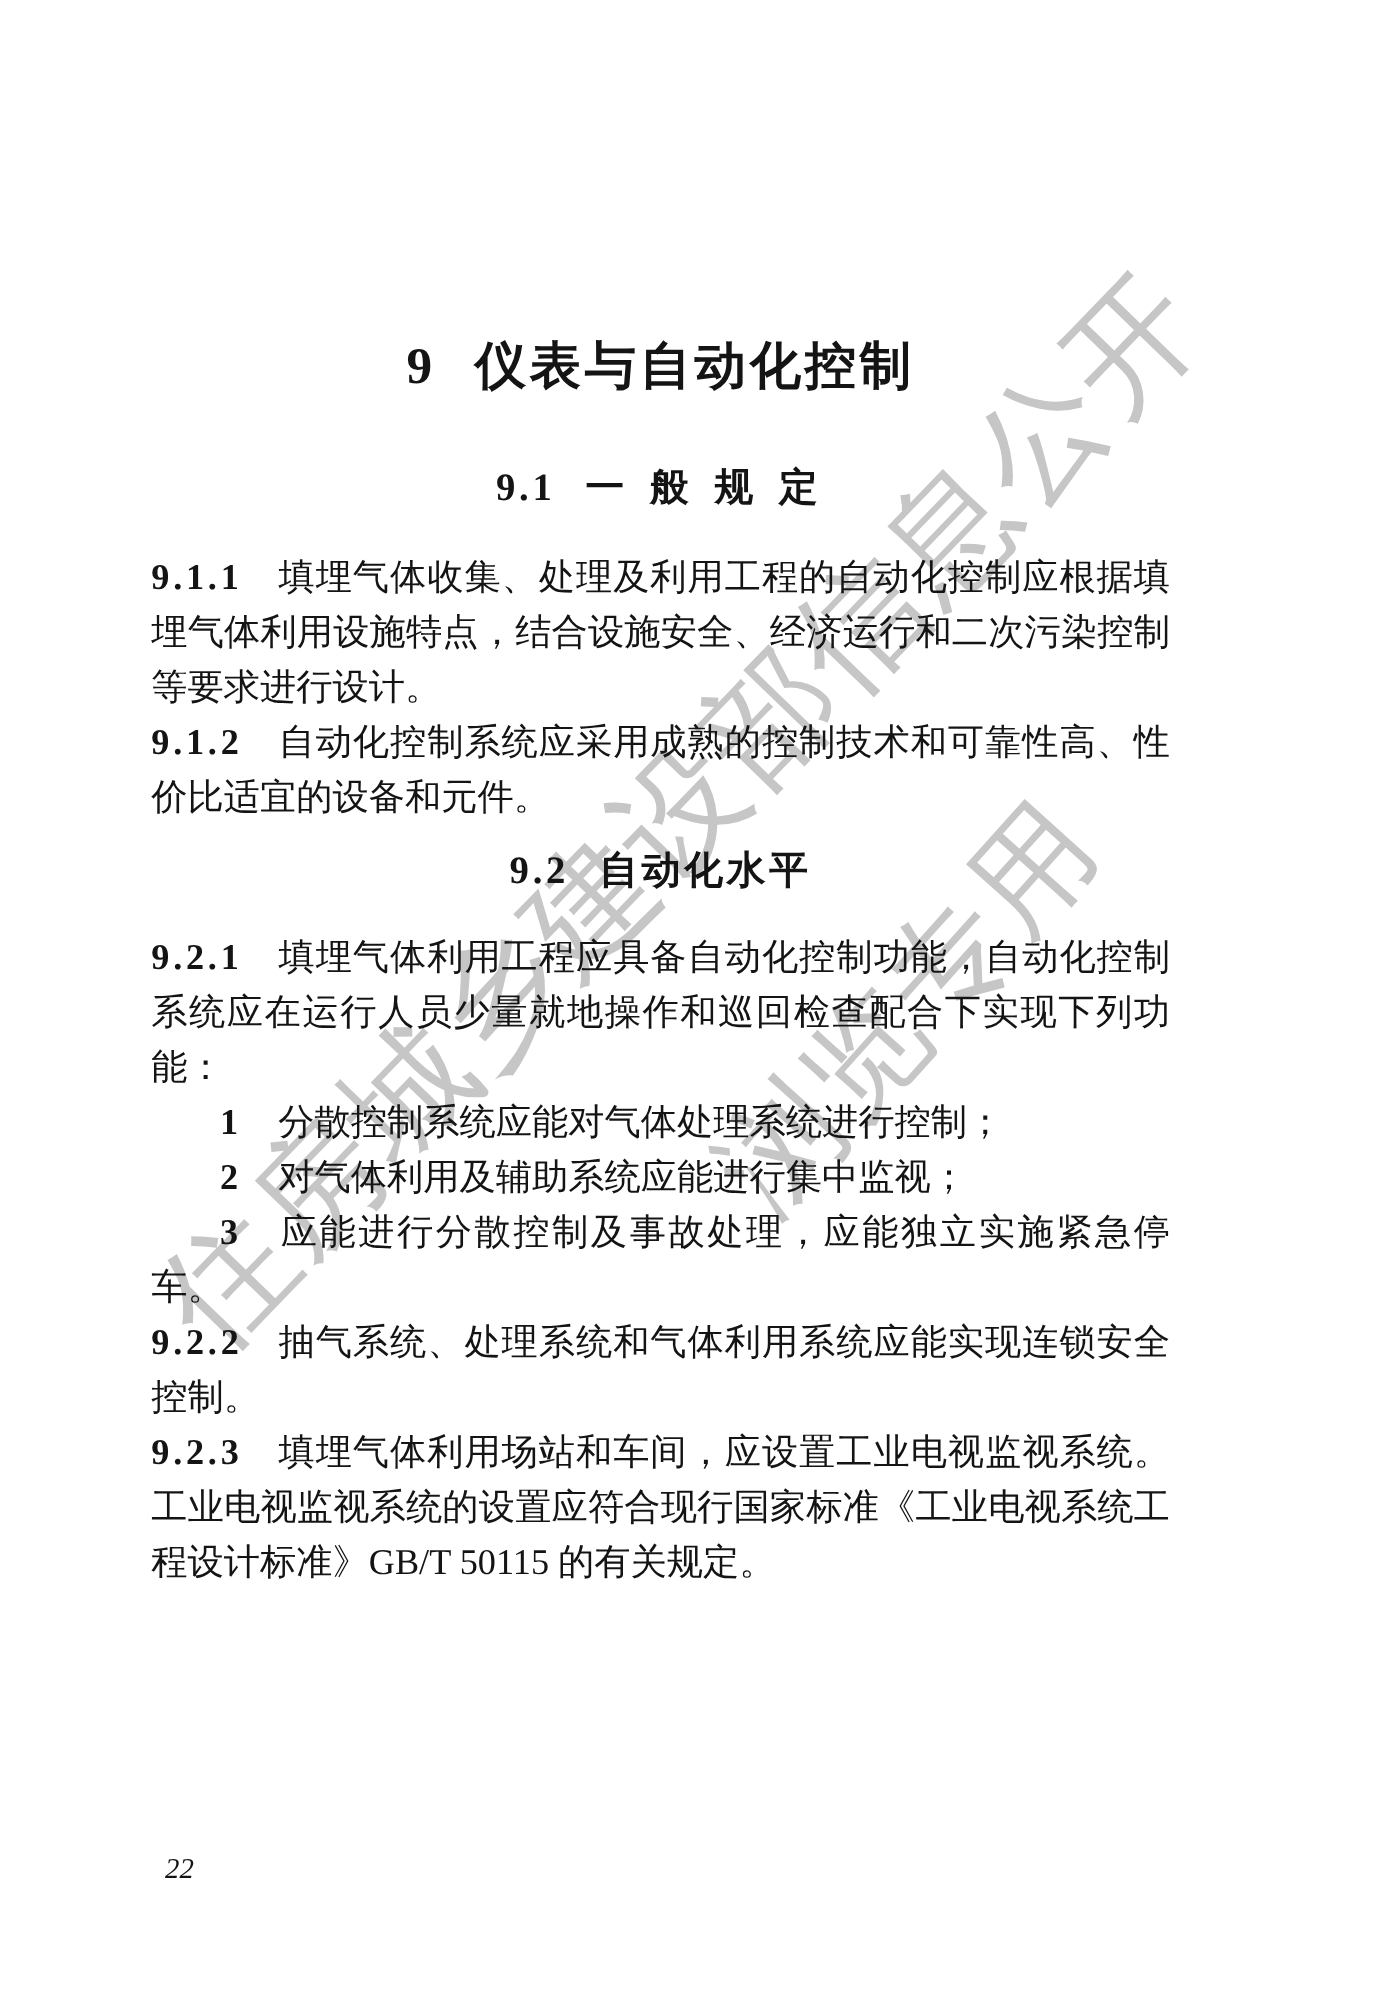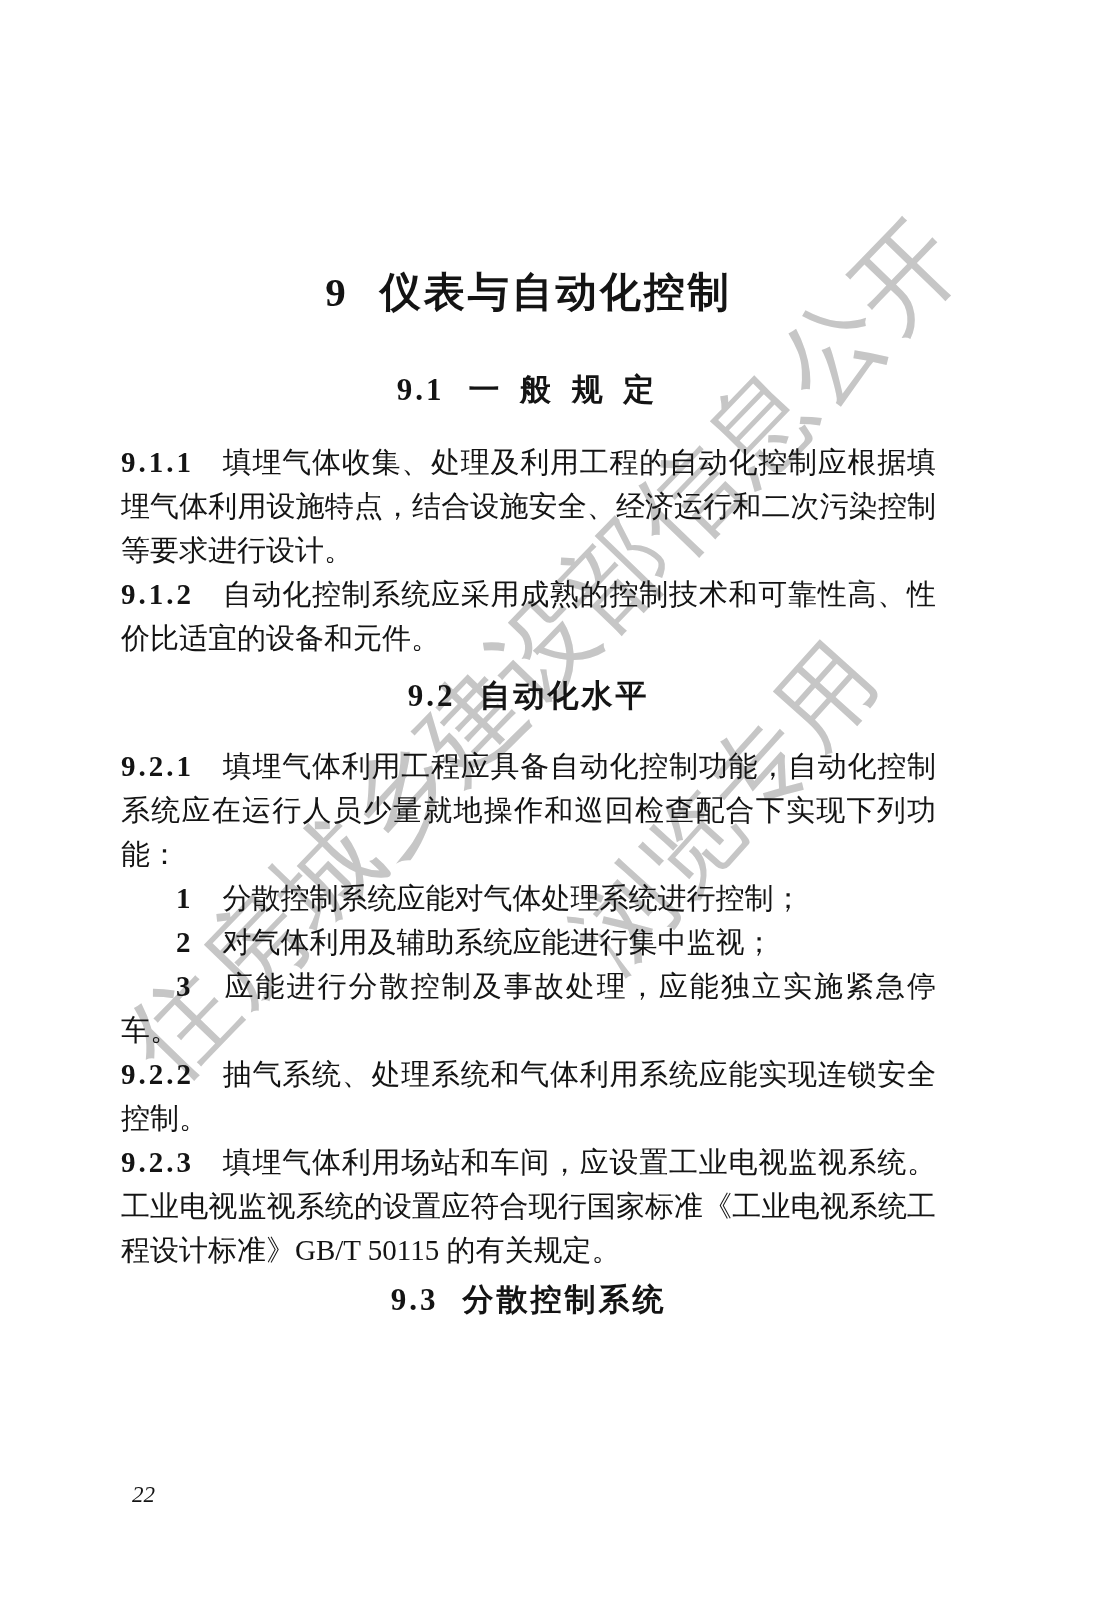--- a/index.html
+++ b/index.html
@@ -136,7 +136,6 @@
 
     <p class="clause"><span class="clause-num">9.2.3</span><span class="clause-text">填埋气体利用场站和车间，应设置工业电视监视系统。工业电视监视系统的设置应符合现行国家标准《工业电视系统工程设计标准》GB/T 50115 的有关规定。</span></p>
 
-    <h2 class="section-heading h93"><span class="sec-num">9.3</span><span class="sec-title">分散控制系统</span></h2>
 
 
   </div>

